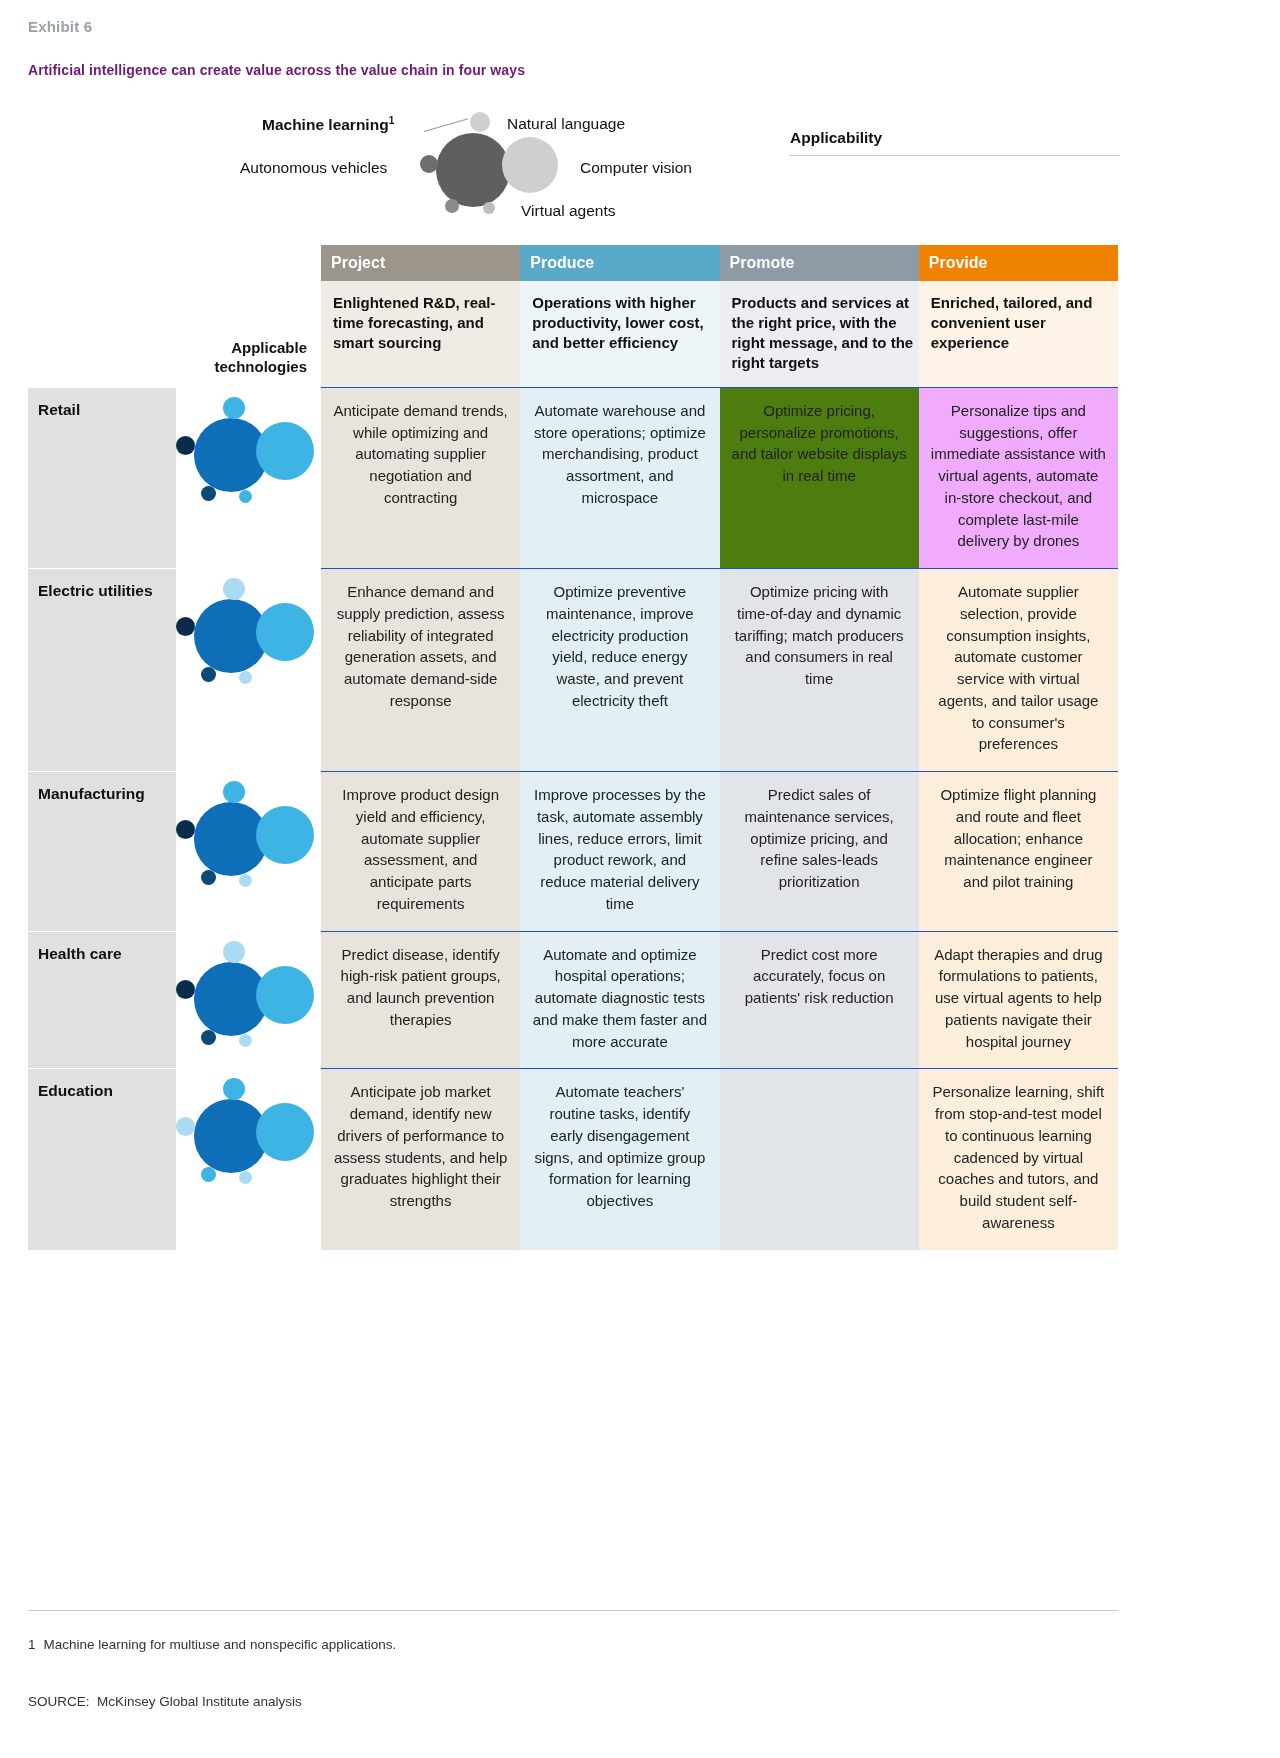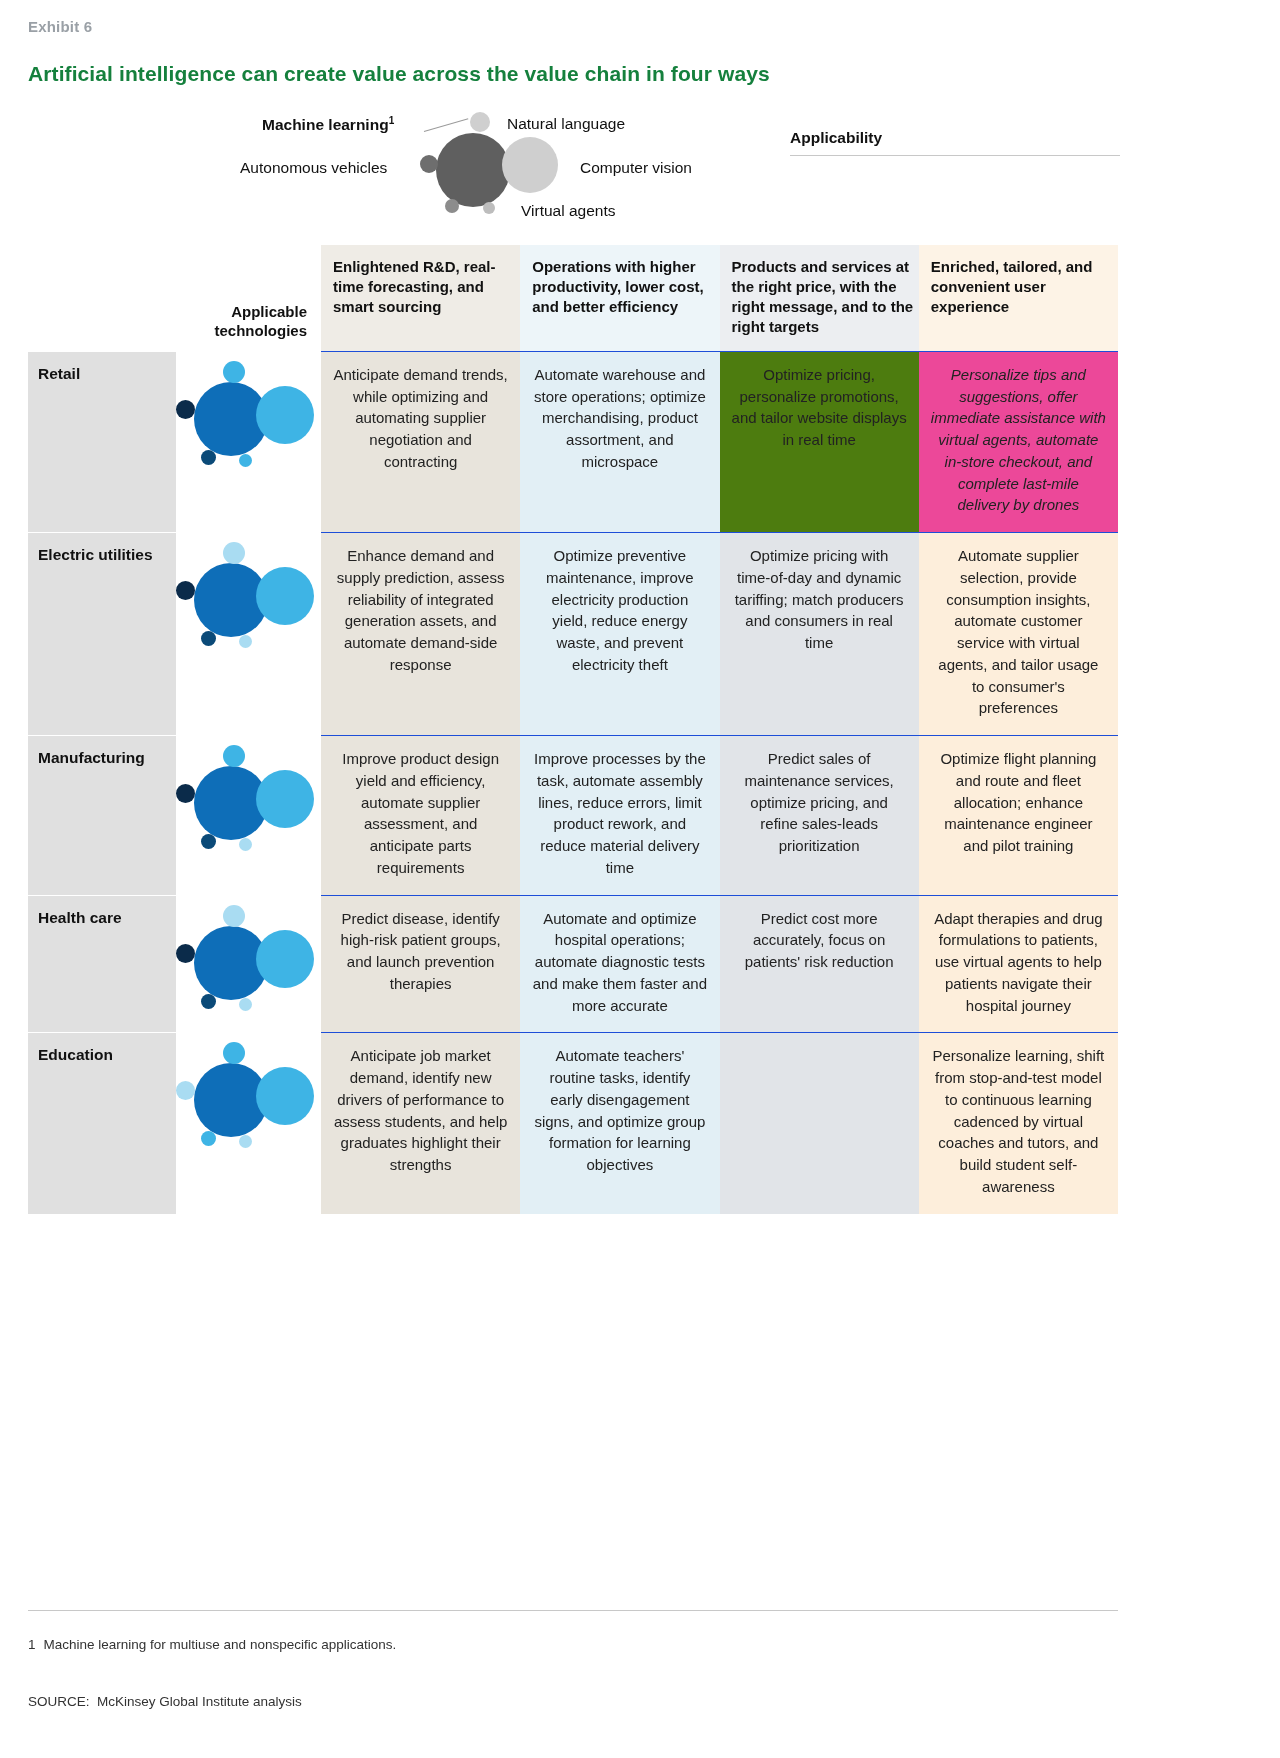--- a/index.html
+++ b/index.html
@@ -33,9 +33,9 @@
     position: absolute;
     left: 28px;
     top: 62px;
-    font-size: 21px;
-    font-weight: bold;
-    color: #15803d;
+    font-size: 14px;
+    font-weight: bold;
+    color: #701a75;
     letter-spacing: 0.1px;
   }
 

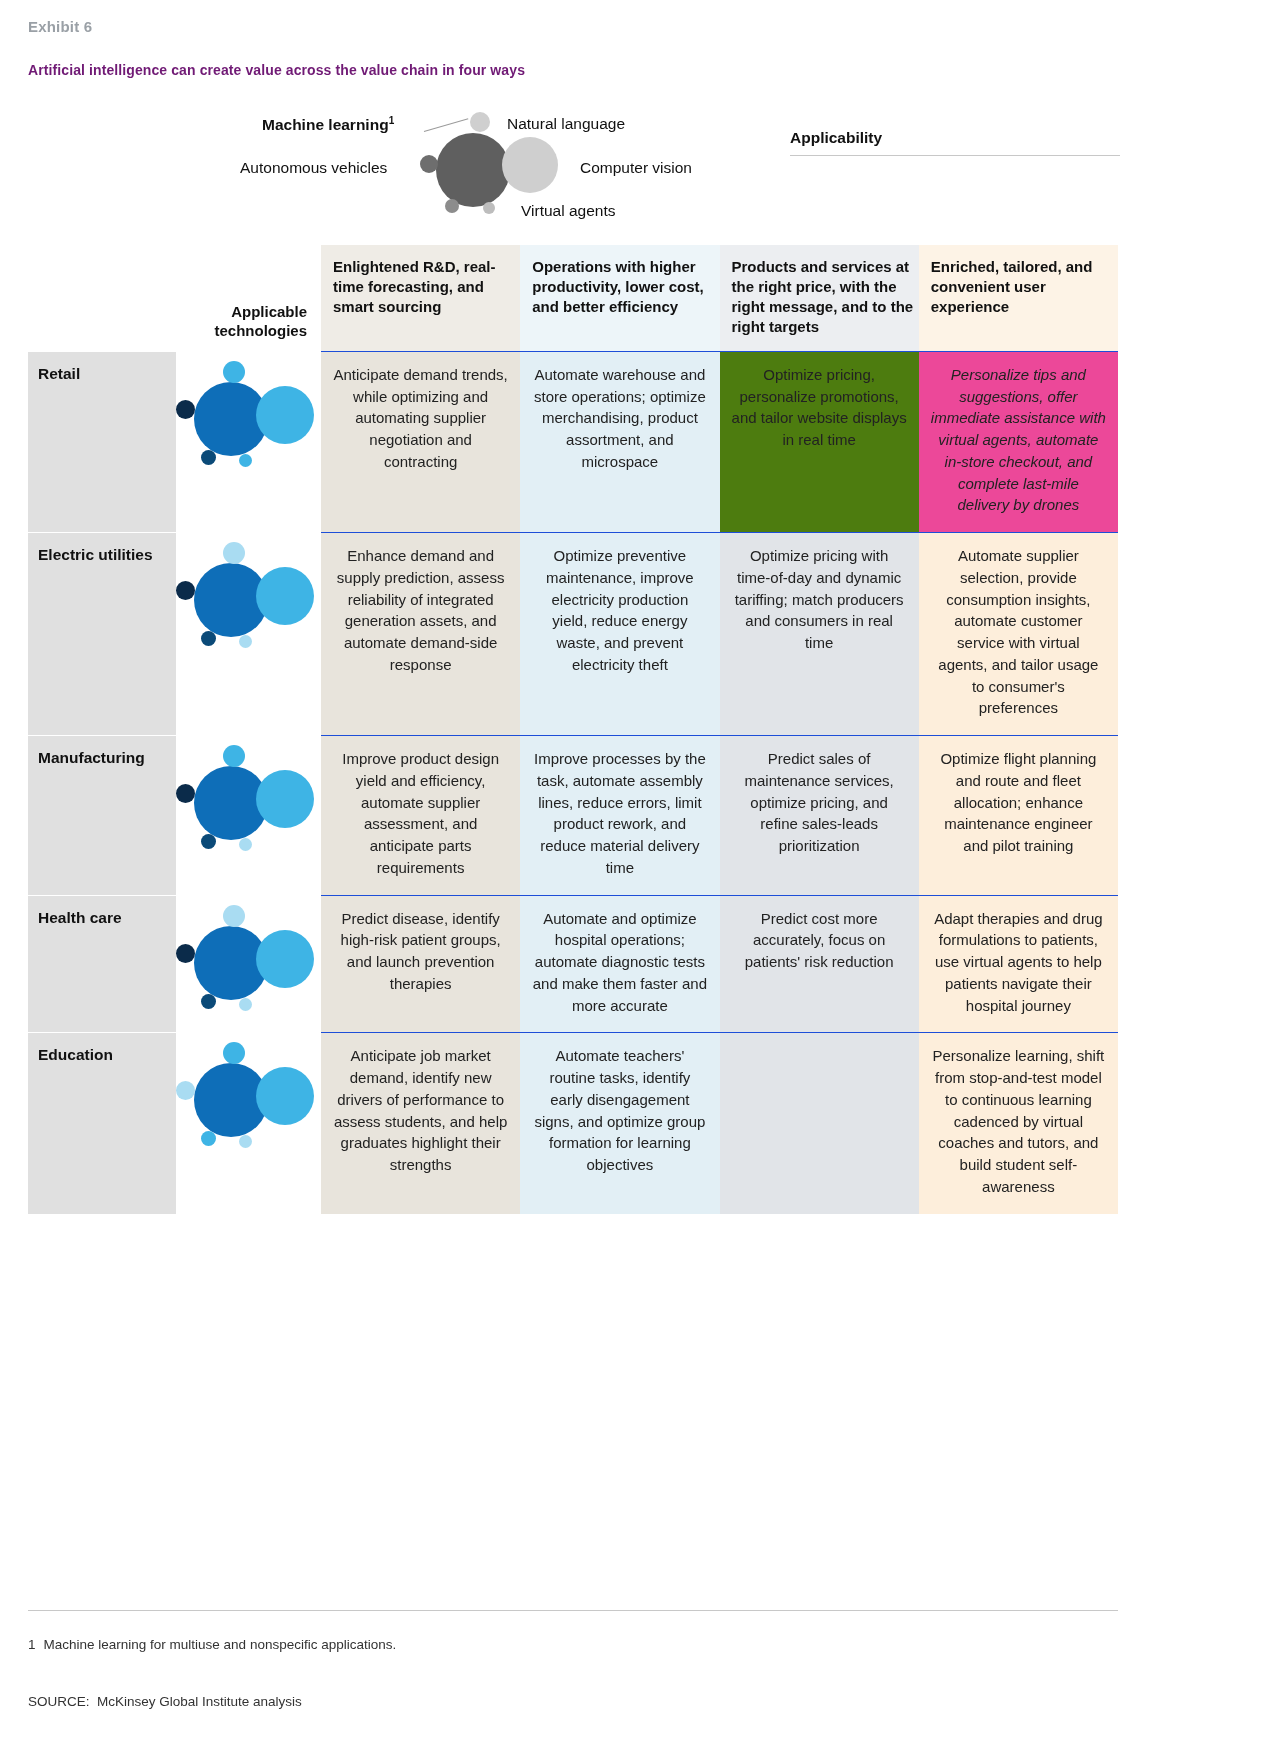--- a/index.html
+++ b/index.html
@@ -265,6 +265,14 @@
       </colgroup>
 
       <tbody>
+          <tr>
+        <td></td>
+            <td></td>
+        <td class="hdr-band" style="background:#9b958c;">Project</td>
+        <td class="hdr-band" style="background:#5aa9c8;">Produce</td>
+        <td class="hdr-band" style="background:#8e9aa6;">Promote</td>
+        <td class="hdr-band" style="background:#ef8200;">Provide</td>
+      </tr>
 
       <tr>
         <td></td>

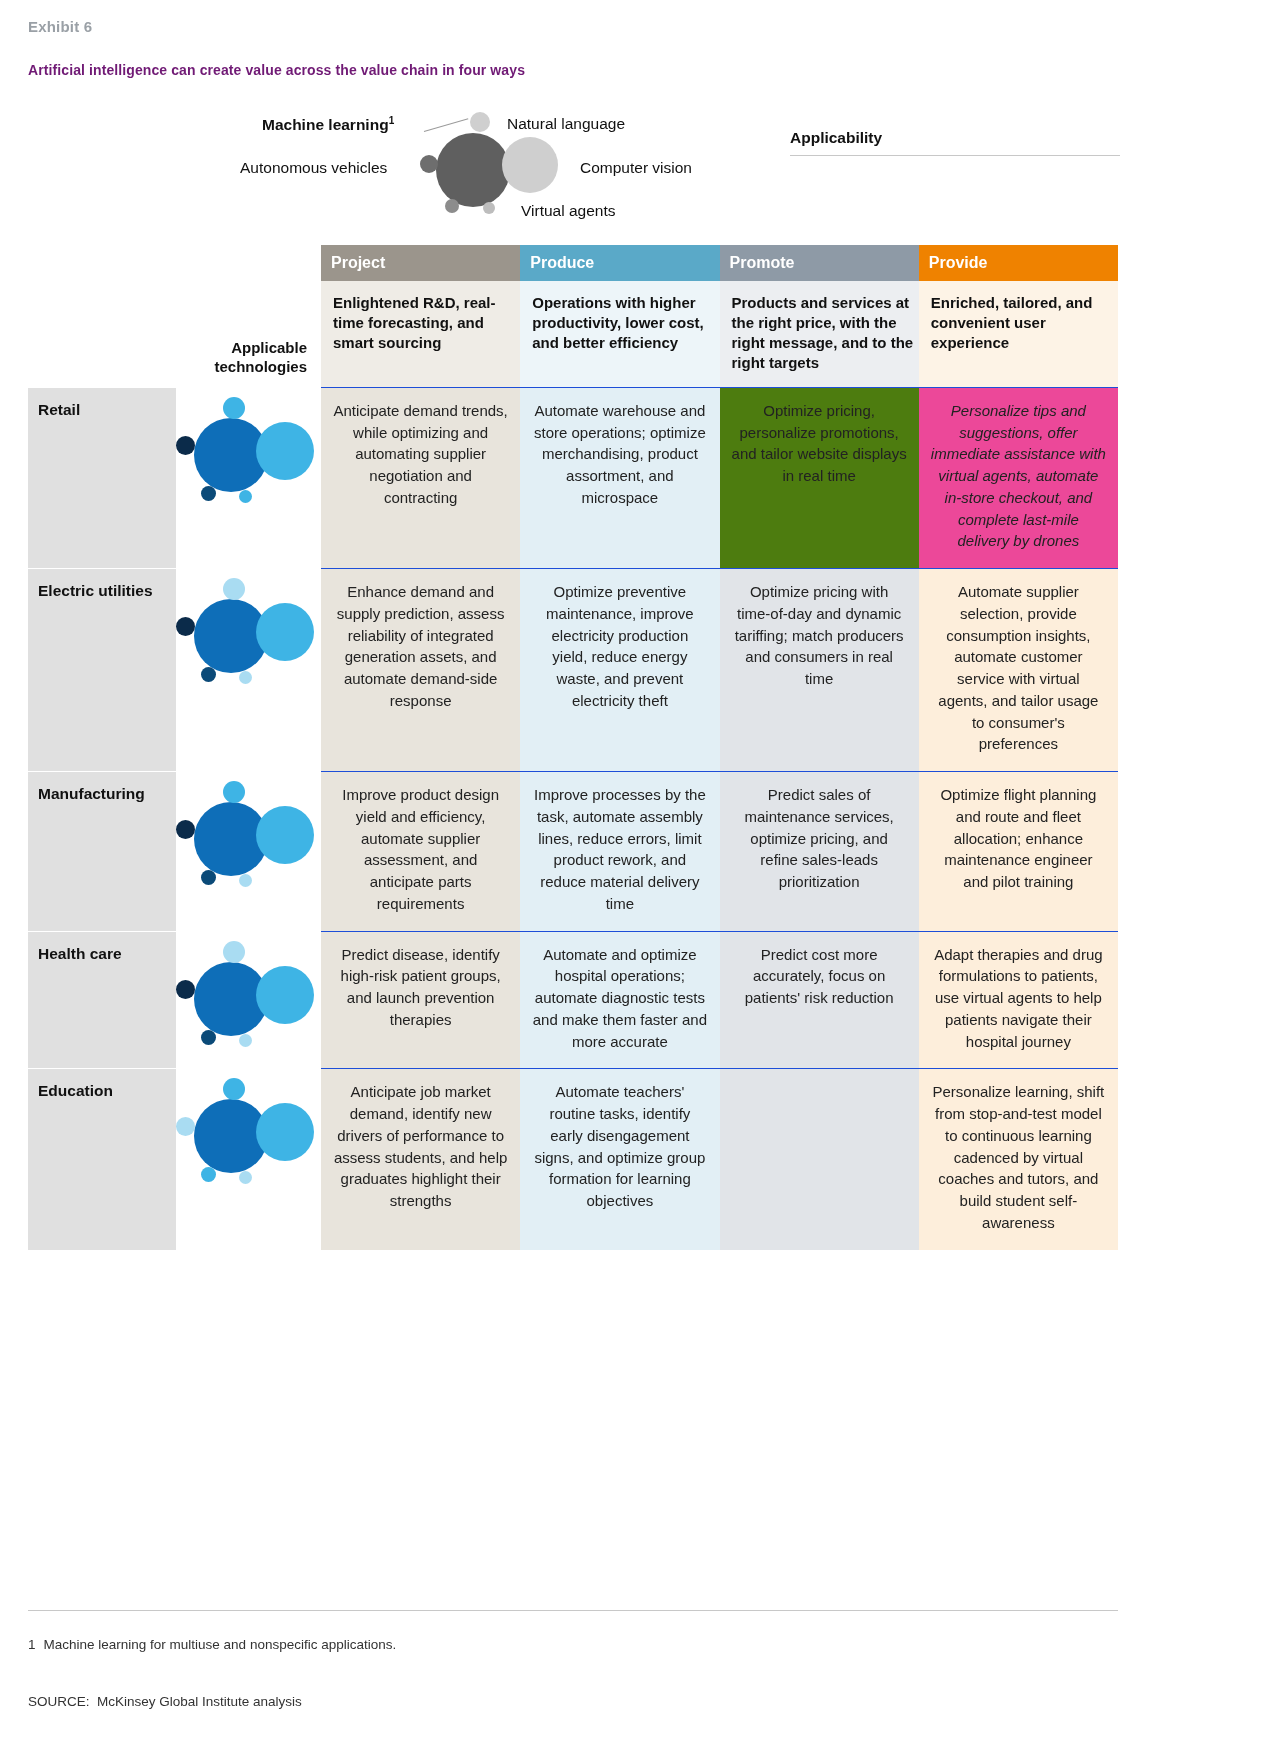--- a/index.html
+++ b/index.html
@@ -298,7 +298,7 @@
         <td class="cell" style="background:#e8e4dc;">Anticipate demand trends, while optimizing and automating supplier negotiation and contracting</td>
         <td class="cell" style="background:#e2eff5;">Automate warehouse and store operations; optimize merchandising, product assortment, and microspace</td>
         <td class="cell" style="background:#4d7c0f;">Optimize pricing, personalize promotions, and tailor website displays in real time</td>
-        <td class="cell" style="background:#ec4899;font-style:italic;">Personalize tips and suggestions, offer immediate assistance with virtual agents, automate in-store checkout, and complete last-mile delivery by drones</td>
+        <td class="cell" style="background:#f0abfc;">Personalize tips and suggestions, offer immediate assistance with virtual agents, automate in-store checkout, and complete last-mile delivery by drones</td>
       </tr>
 
       <tr>

